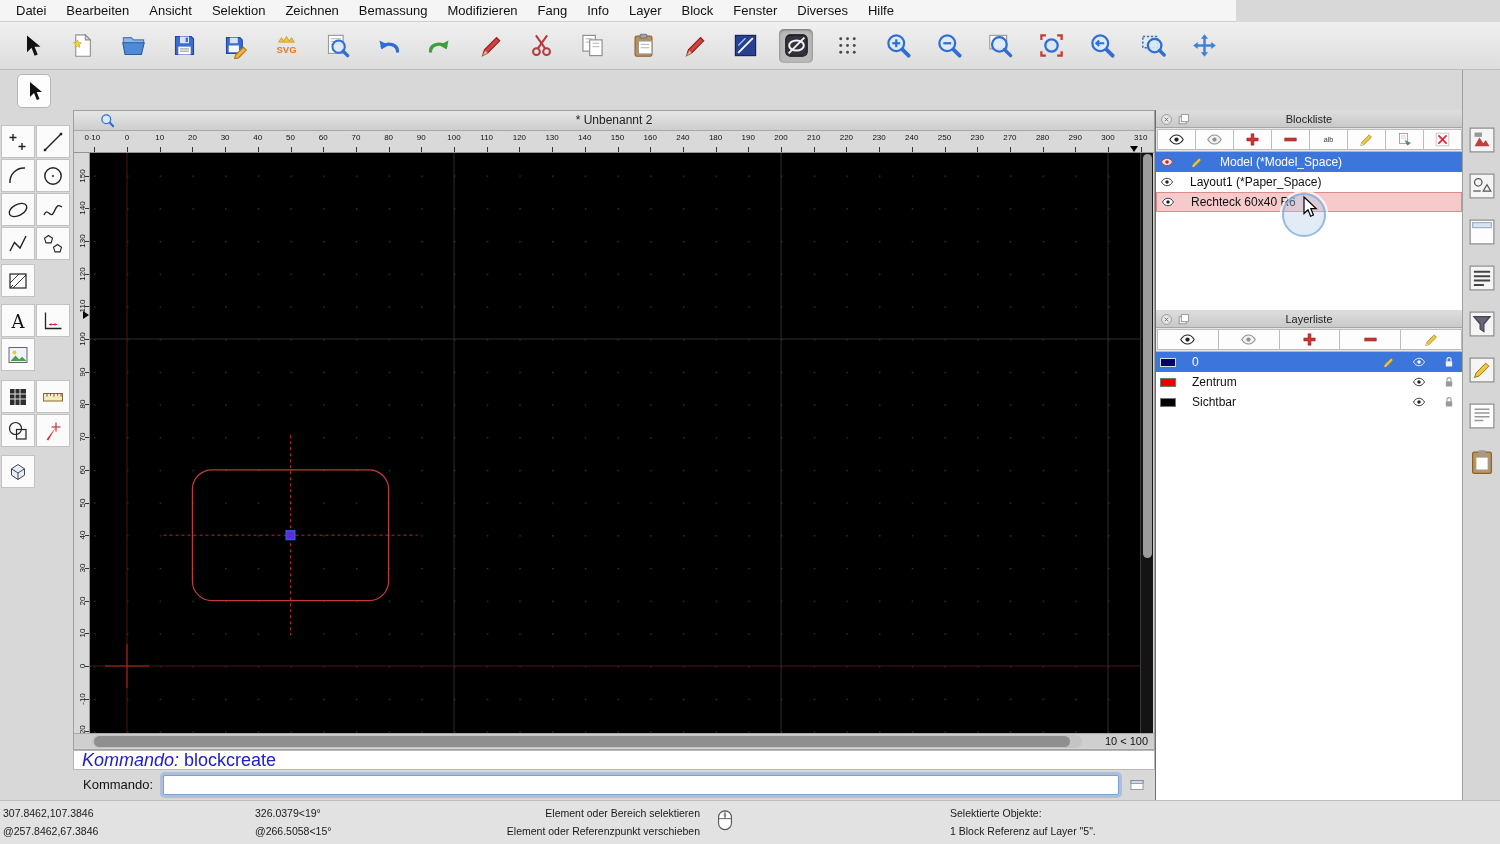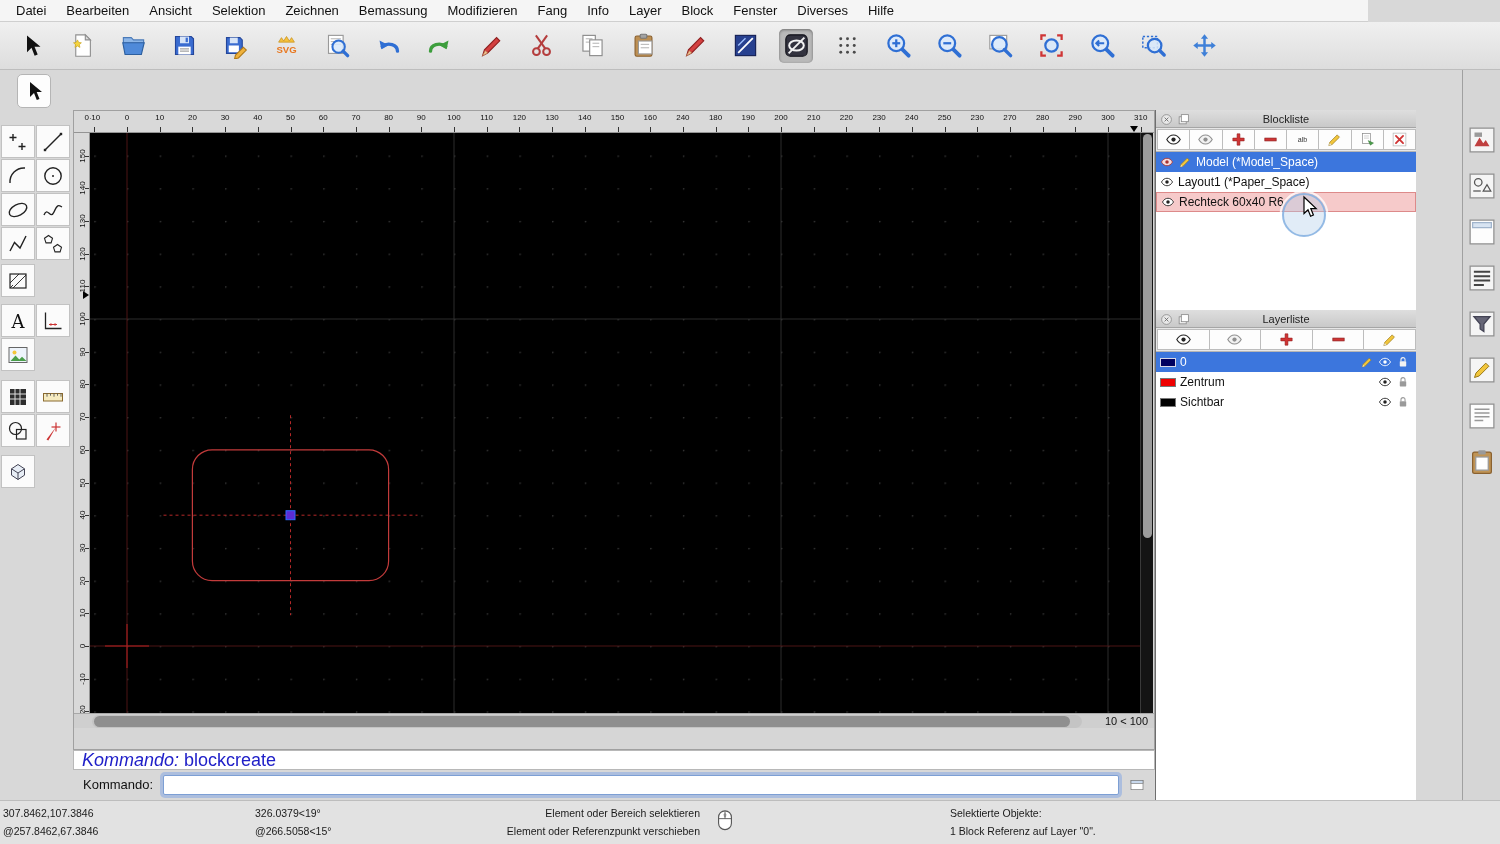--- a/index.html
+++ b/index.html
@@ -8,7 +8,7 @@
 .icn svg,.ph-icon svg,.row-icn svg,.sb-mouse svg,.cmd-win-btn svg,.doc-zoom-icon svg,.dock-icon svg{width:100%;height:100%;display:block}
 
 
-.menubar{position:absolute;top:0;left:0;width:1368px;height:22px;background:#f5f5f5;border-bottom:1px solid #cfcfcf;display:flex;align-items:flex-start;padding-left:6px}
+.menubar{position:absolute;top:0;left:0;width:1236px;height:22px;background:#f5f5f5;border-bottom:1px solid #cfcfcf;display:flex;align-items:flex-start;padding-left:6px}
 .menu-item{padding:0 10px;font-size:13px;line-height:21px;color:#111}
 
 

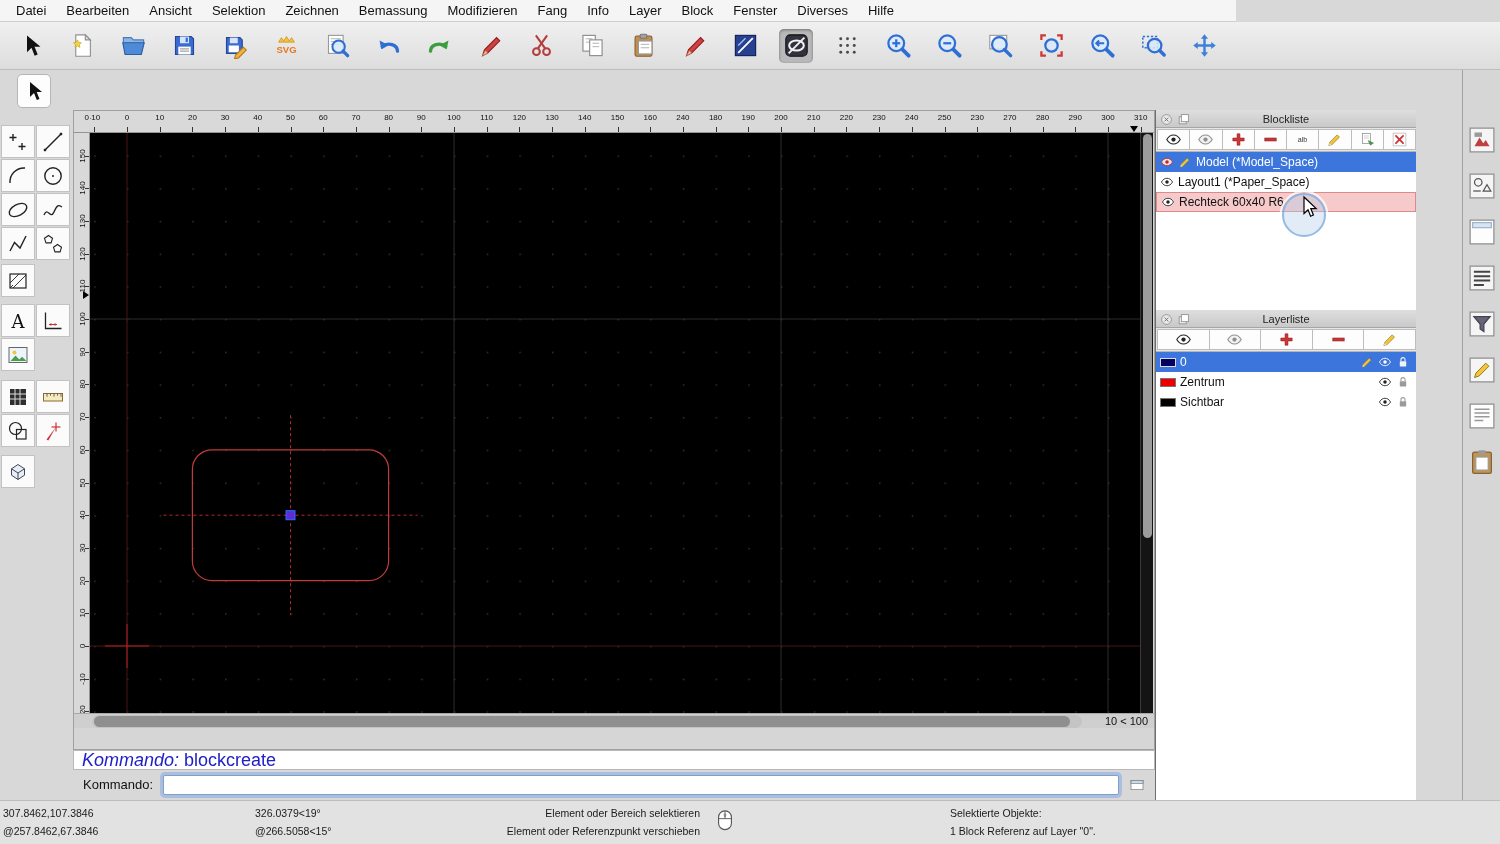--- a/index.html
+++ b/index.html
@@ -514,6 +514,15 @@
 </div>
 
 <div class="doc-window">
+  <div class="doc-titlebar">
+    <span class="doc-zoom-icon">
+        <svg viewBox="0 0 24 24">
+          <line x1="14.5" y1="14.5" x2="21" y2="21" stroke="#2f6fd4" stroke-width="3.4" stroke-linecap="round"></line>
+          <circle cx="10" cy="10" r="7" fill="#ddeafa" stroke="#2f6fd4" stroke-width="2"></circle>
+        </svg>
+      </span>
+    <span class="doc-title">* Unbenannt 2</span>
+  </div>
   <div class="ruler-row">
     <div class="ruler-corner">
         <span class="corner-lab">0</span>

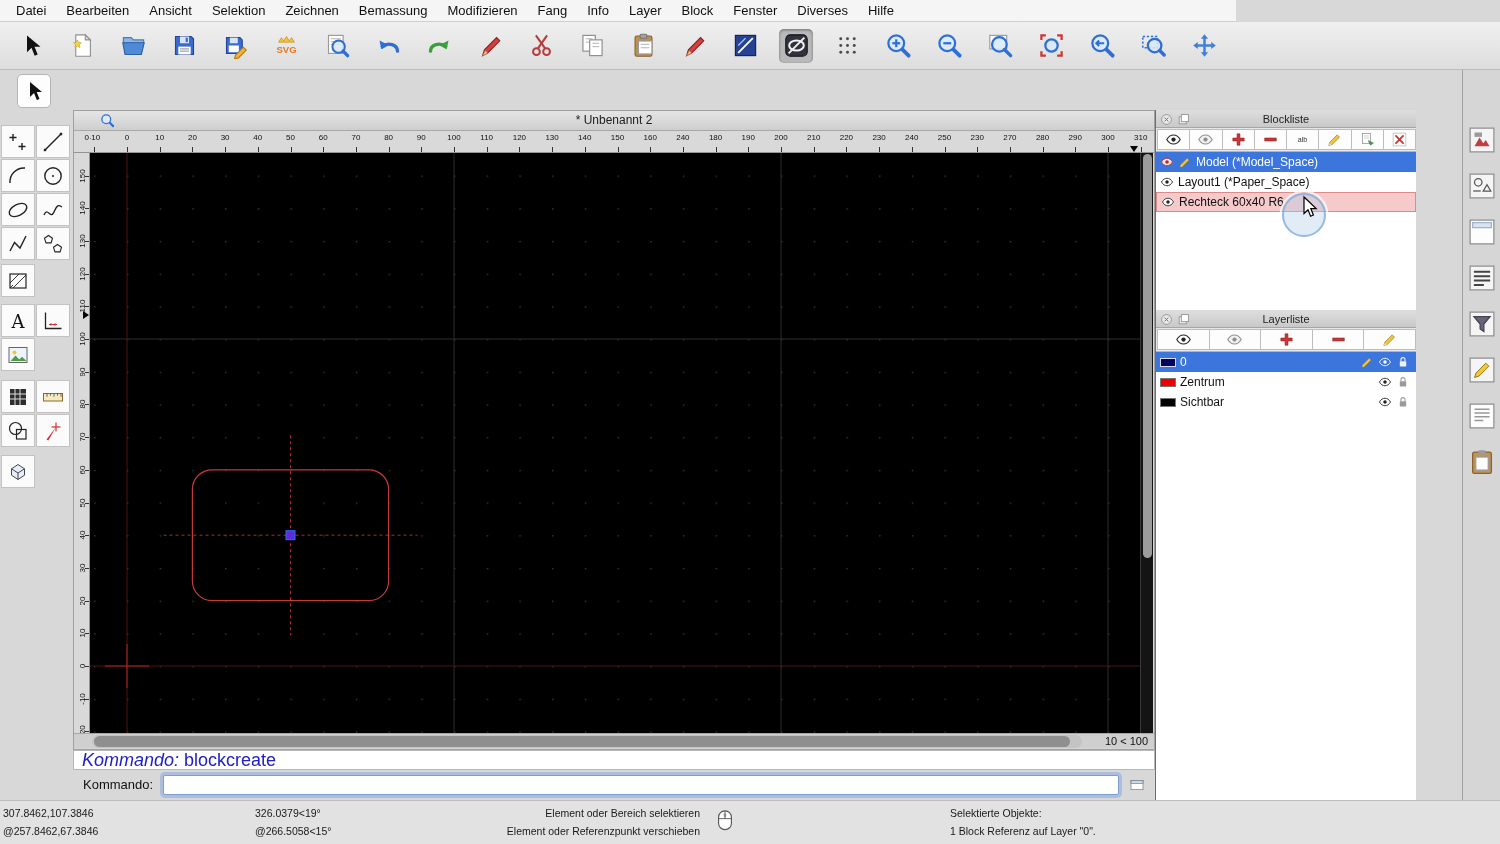--- a/index.html
+++ b/index.html
@@ -51,7 +51,7 @@
 .grid-label{width:72px;text-align:right;padding-right:6px;font-size:11px;color:#111}
 
 
-.right-panels{position:absolute;left:1155px;top:110px;width:261px;height:690px;background:#701a75;border-left:1px solid #6e6e6e}
+.right-panels{position:absolute;left:1155px;top:110px;width:307px;height:690px;background:#701a75;border-left:1px solid #6e6e6e}
 .panel{display:flex;flex-direction:column;position:relative}
 .blocklist{height:200px}
 .layerlist{height:490px}

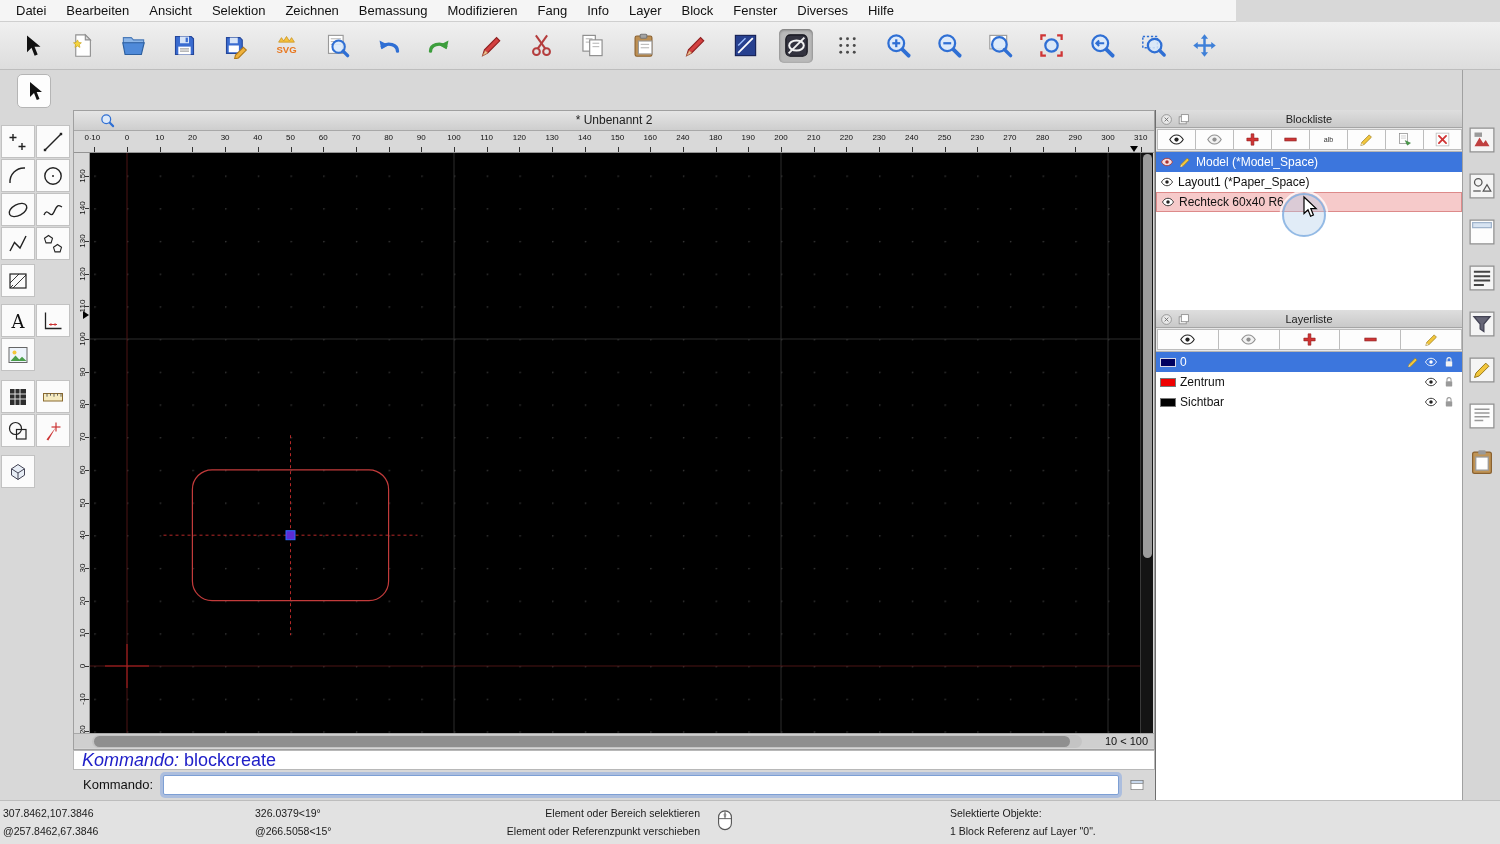--- a/index.html
+++ b/index.html
@@ -62,7 +62,7 @@
 .pt-btn{flex:1;background:#fdfdfd;border:1px solid #bdbdbd;margin-right:-1px;display:flex;align-items:center;justify-content:center}
 .pt-btn .icn{width:17px;height:17px}
 .panel-list{background:#fff;flex:1;overflow:hidden;position:relative}
-.brow,.lrow{height:20px;display:flex;align-items:center;font-size:12px;padding:0 6px 0 4px;gap:4px;color:#111}
+.brow,.lrow{height:20px;display:flex;align-items:center;font-size:12px;padding:0 6px 0 4px;gap:16px;color:#111}
 .brow.selected,.lrow.selected{background:#3c76dd;color:#fff}
 .brow.droptarget{background:#f6caca;border:1px solid #dd8a8a}
 .row-icn{width:14px;height:14px;flex:none;display:block}

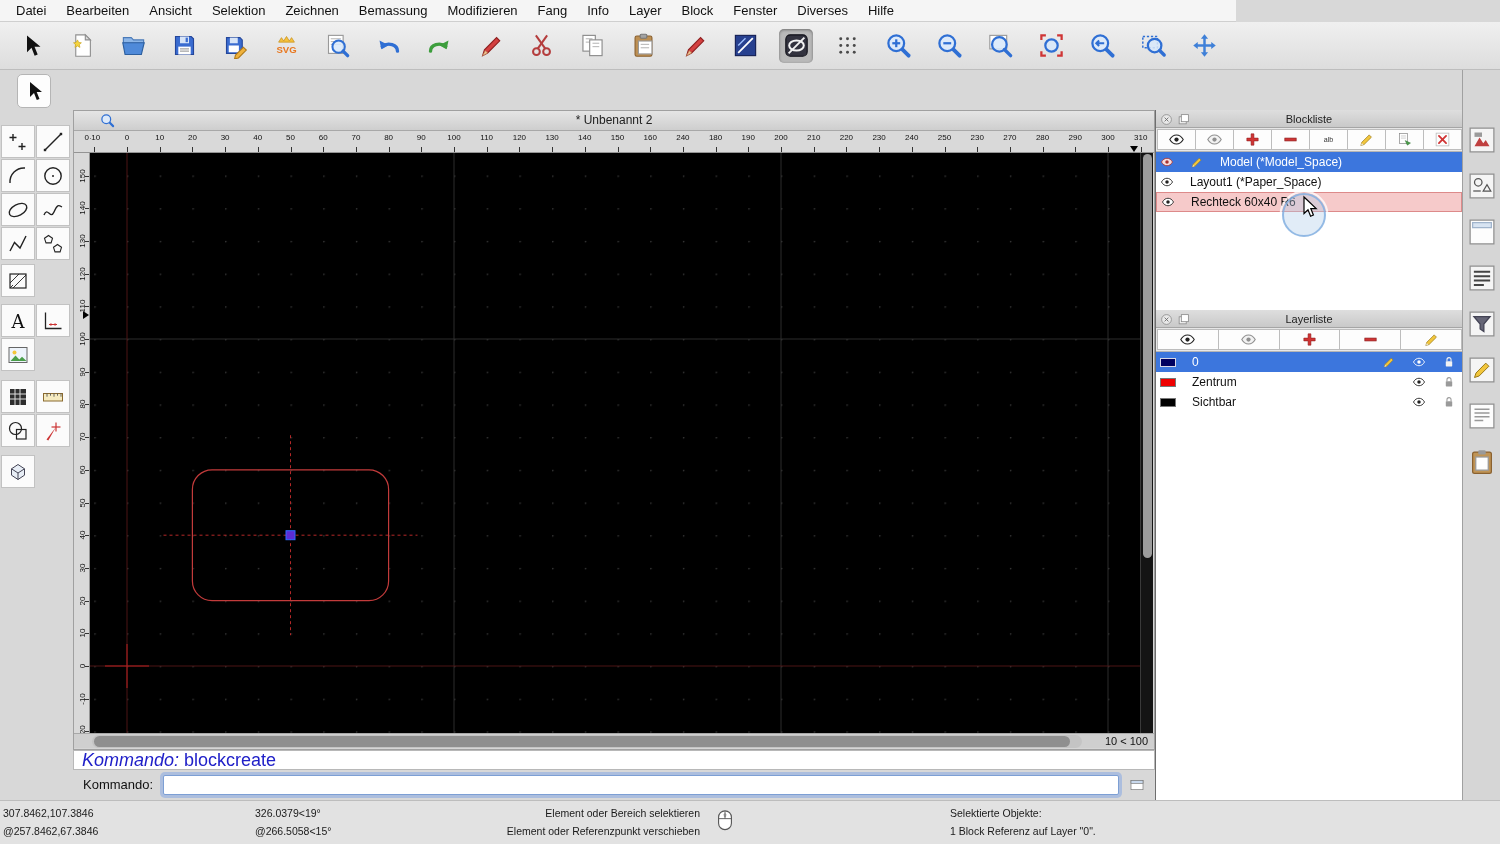--- a/index.html
+++ b/index.html
@@ -1009,7 +1009,7 @@
     </span>
   <div class="sb-block sb-selection">
     <div>Selektierte Objekte:</div>
-    <div>1 Block Referenz auf Layer "0".</div>
+    <div>1 Block Referenz auf Layer "5".</div>
   </div>
 </div>
 

